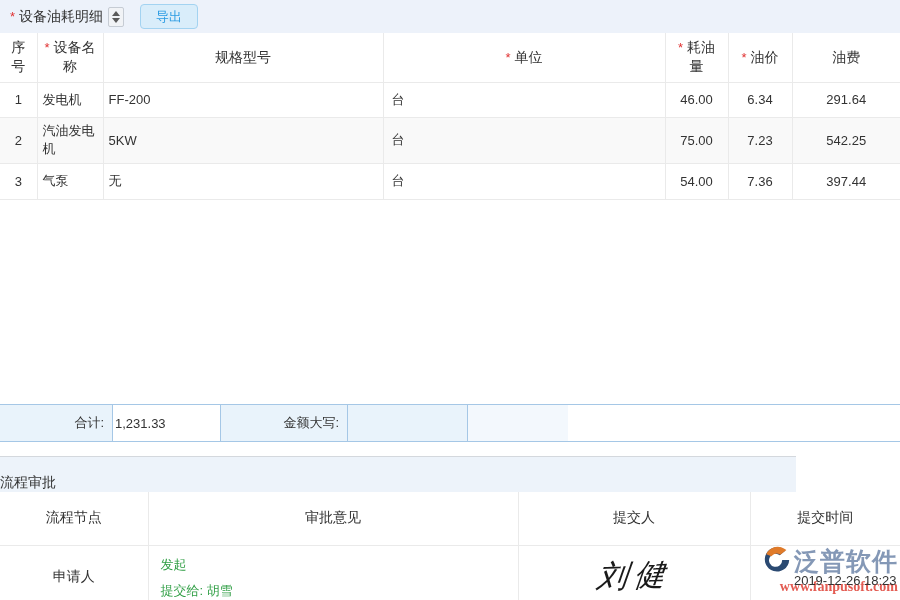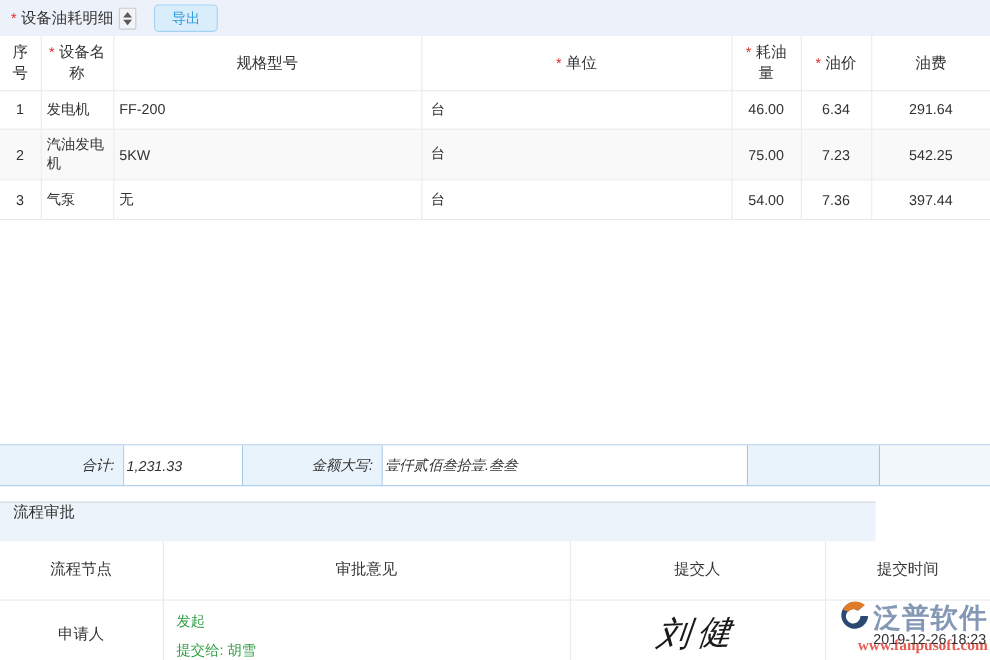--- a/index.html
+++ b/index.html
@@ -53,7 +53,6 @@
     position:absolute; top:404px; left:0; width:900px; height:38px;
     display:flex; border-top:1px solid #a5c7e6; border-bottom:1px solid #a5c7e6;
     font-size:13px;
-    font-style:italic;
   }
   .summary .cell {
     height:100%; display:flex; align-items:center; border-right:1px solid #a5c7e6;

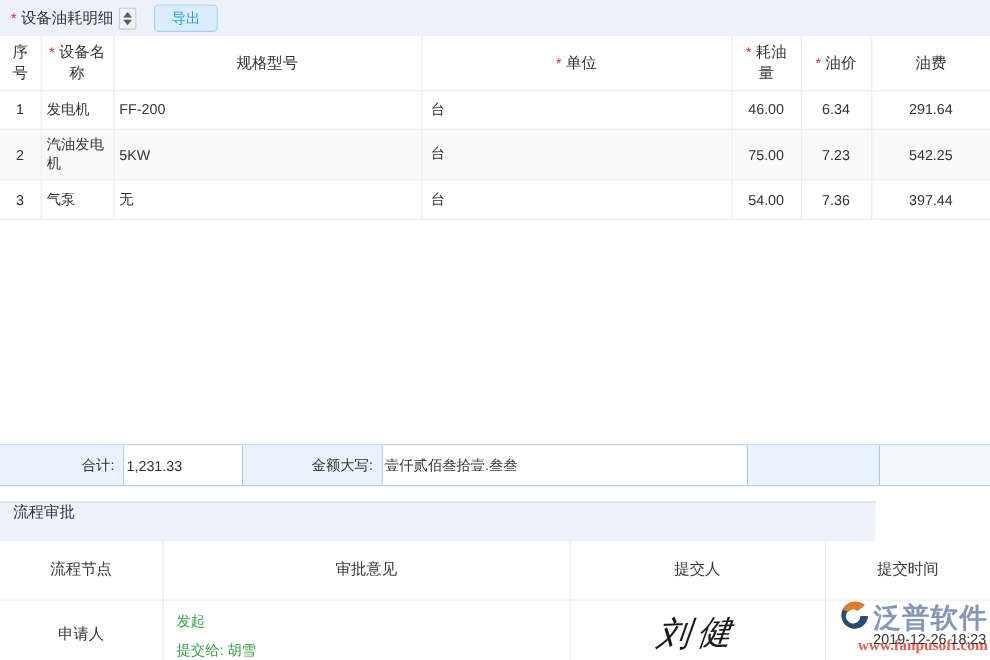--- a/index.html
+++ b/index.html
@@ -177,7 +177,6 @@
   <div class="cell lbl" style="width:113px">合计:</div>
   <div class="cell val" style="width:108px">1,231.33</div>
   <div class="cell lbl" style="width:127px">金额大写:</div>
-  <div class="cell val" style="width:332px">壹仟贰佰叁拾壹.叁叁</div>
   <div class="cell blank" style="width:120px"></div>
   <div class="cell blank2" style="width:100px"></div>
 </div>

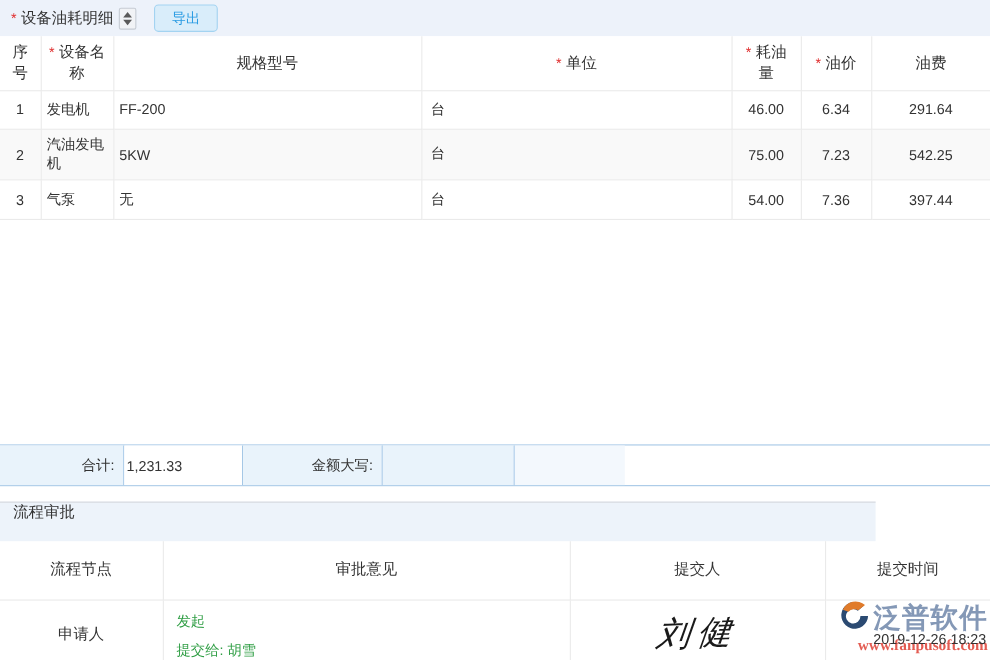--- a/index.html
+++ b/index.html
@@ -65,7 +65,7 @@
   .approval-bar {
     position:absolute; top:456px; left:0; width:796px; height:36px;
     background:#edf3fa; border-top:1px solid #d4d8dd;
-    display:flex; align-items:flex-start; padding-left:12px; font-size:14px; color:#333;
+    display:flex; align-items:flex-end; padding-left:0; font-size:14px; color:#333;
   }
   table.approval {
     position:absolute; top:492px; left:0; width:900px;

